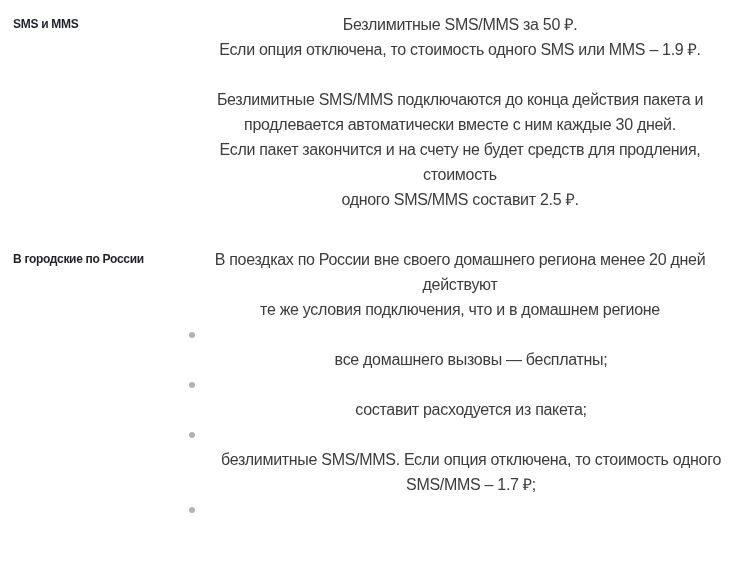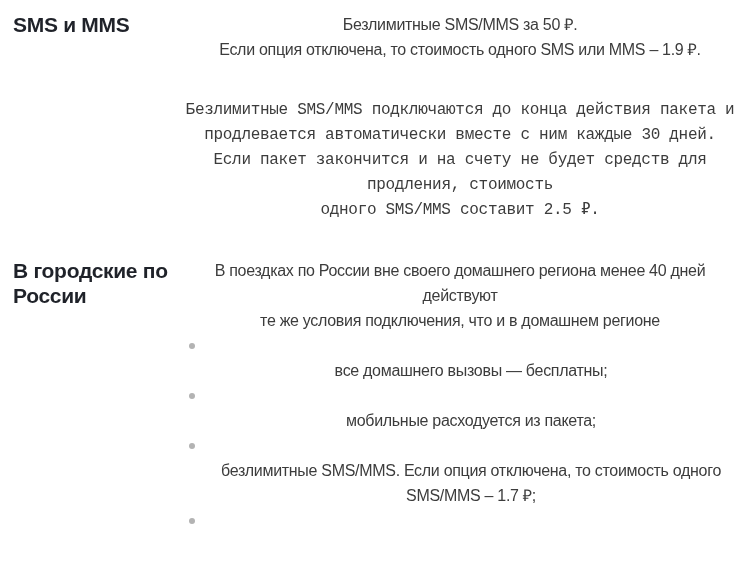--- a/index.html
+++ b/index.html
@@ -32,7 +32,7 @@
     width: 172px;
     flex-shrink: 0;
     font-weight: bold;
-    font-size: 21px;
+    font-size: 12px;
     color: #1f2229;
     line-height: 25px;
     padding-top: 0;

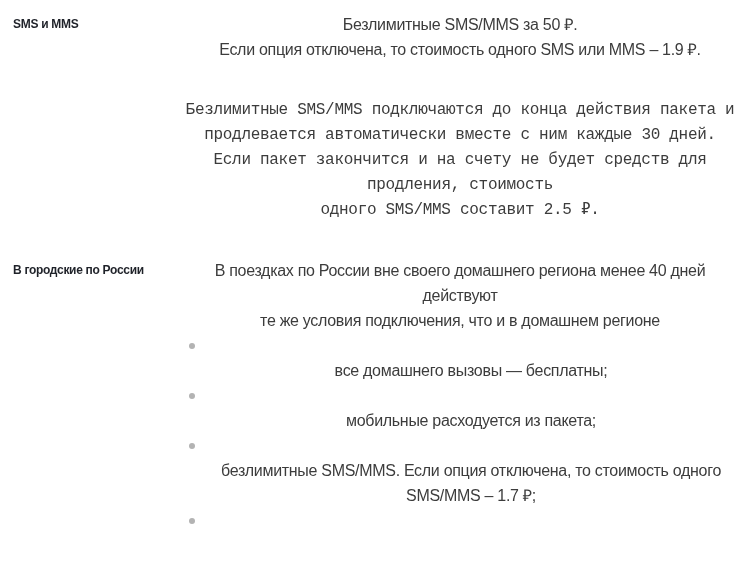--- a/index.html
+++ b/index.html
@@ -46,8 +46,7 @@
     white-space: pre-line;
   }
   .para + .para {
-    margin-top: 36px;
-    font-family: Liberation Mono, monospace;
+    margin-top: 25px;
   }
   ul.bullets {
     list-style: none;

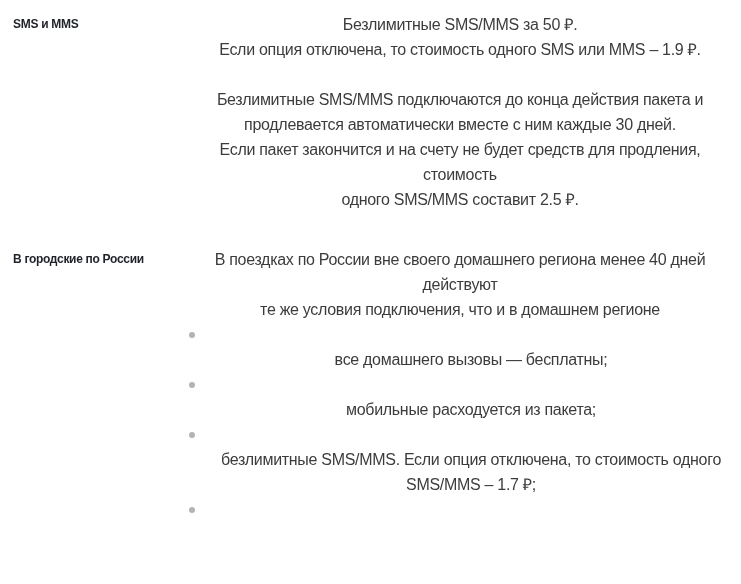--- a/index.html
+++ b/index.html
@@ -88,7 +88,7 @@
   <div class="row">
     <div class="label-col">В городские по России</div>
     <div class="content-col">
-      <div class="para">В поездках по России вне своего домашнего региона менее 40 дней действуют
+      <div class="para">В поездках по России вне своего домашнего региона менее 20 дней действуют
 те же условия подключения, что и в домашнем регионе</div>
       <ul class="bullets">
         <li>

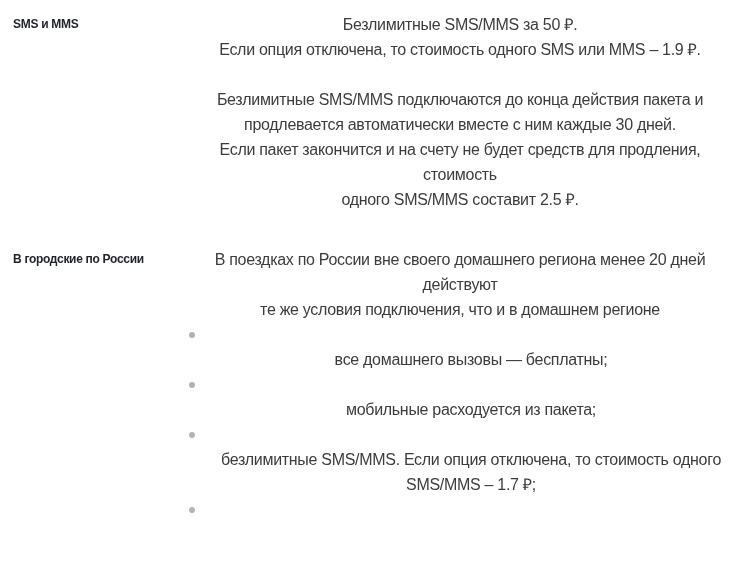--- a/index.html
+++ b/index.html
@@ -95,7 +95,7 @@
           <span class="dot"></span><span>все домашнего вызовы — бесплатны;</span>
         </li>
         <li>
-          <span class="dot"></span><span>мобильные расходуется из пакета;</span>
+          <span class="dot"></span><span>составит расходуется из пакета;</span>
         </li>
         <li>
           <span class="dot"></span><span>безлимитные SMS/MMS. Если опция отключена, то стоимость одного

